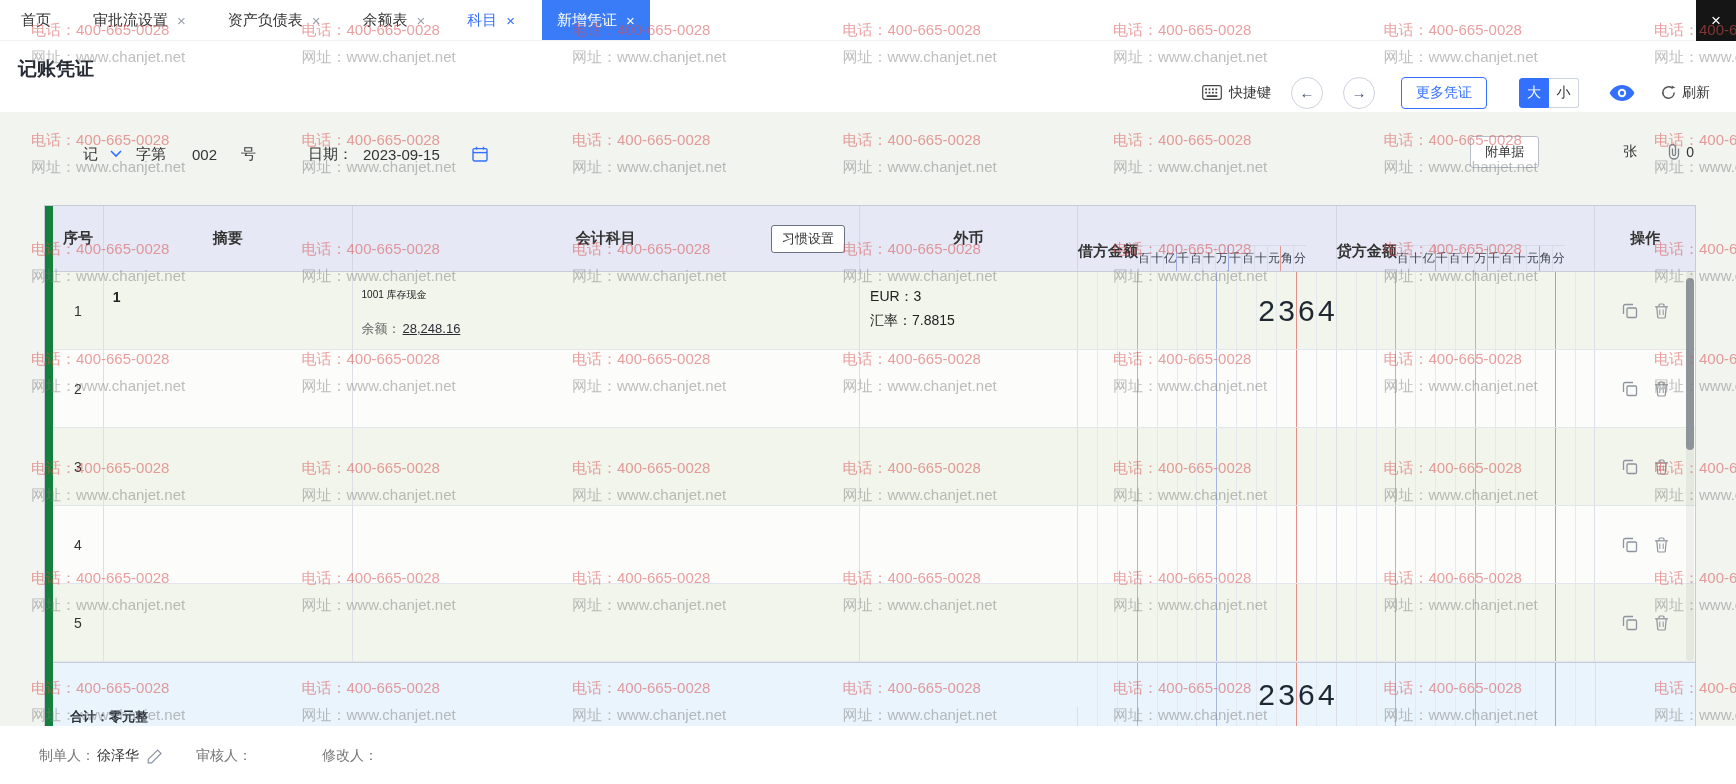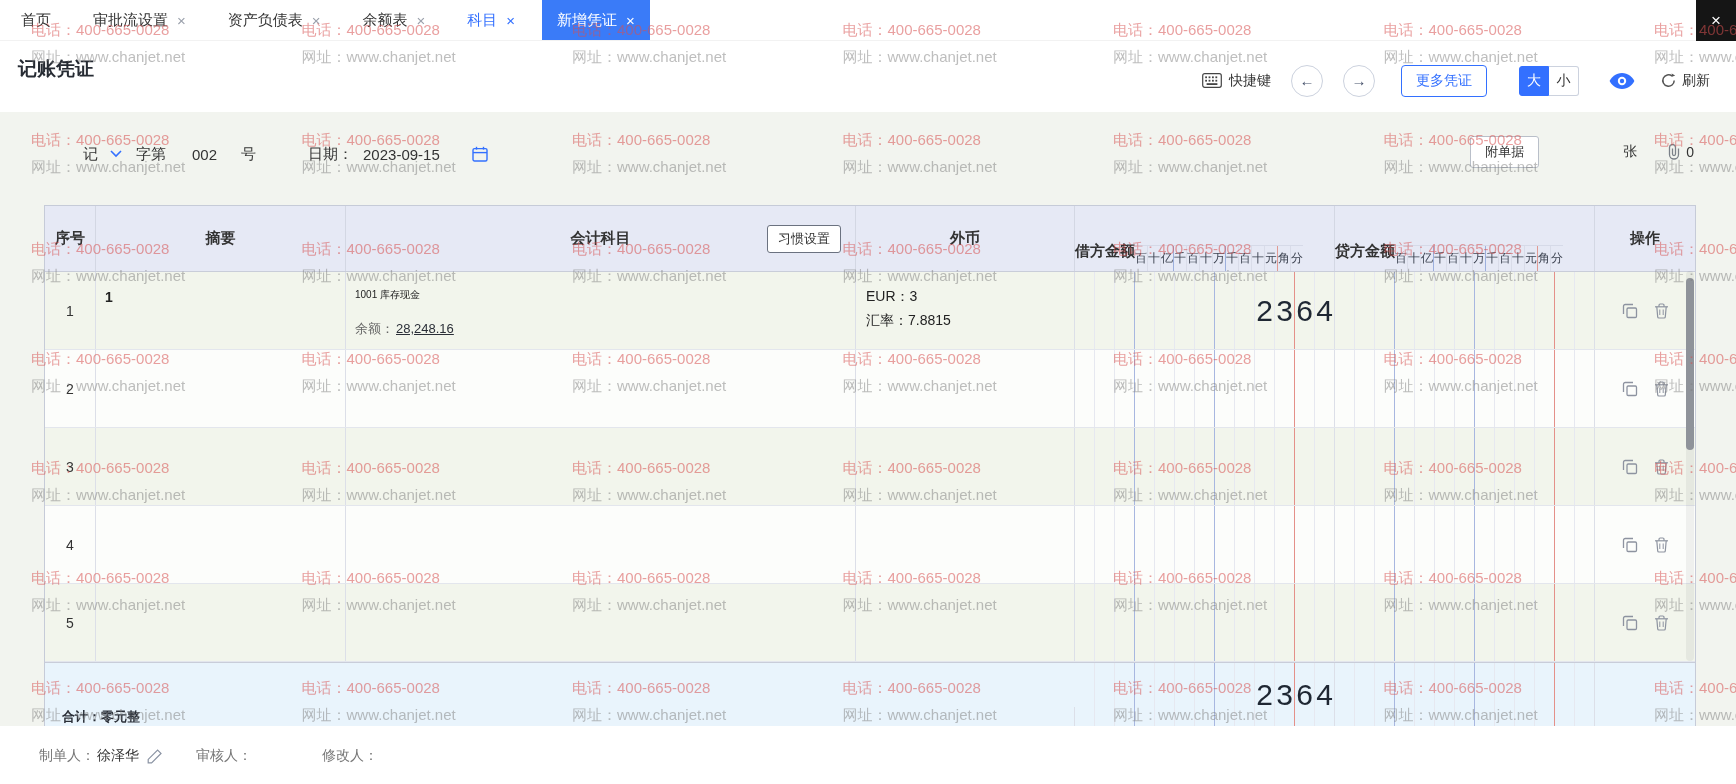--- a/index.html
+++ b/index.html
@@ -20,7 +20,7 @@
   
   .titlebar{position:absolute;top:41px;left:0;right:0;height:71px;background:#fff;}
   .page-title{position:absolute;left:18px;top:15px;font-size:19px;font-weight:700;color:#262b33;}
-  .toolbar{position:absolute;right:26px;top:4px;height:100%;display:flex;align-items:center;}
+  .toolbar{position:absolute;right:26px;top:16px;height:100%;display:flex;align-items:center;}
   .tb-shortcut{display:flex;align-items:center;gap:7px;font-size:14px;color:#333;cursor:pointer;}
   .circle-btn{width:32px;height:32px;border:1px solid #ccd2de;border-radius:50%;background:#fff;color:#45506a;font-size:15px;display:flex;align-items:center;justify-content:center;margin-left:20px;cursor:pointer;}
   .more-btn{margin-left:26px;height:32px;padding:0 14px;background:#fff;border:1px solid #3370ff;color:#3370ff;border-radius:4px;font-size:14px;cursor:pointer;}

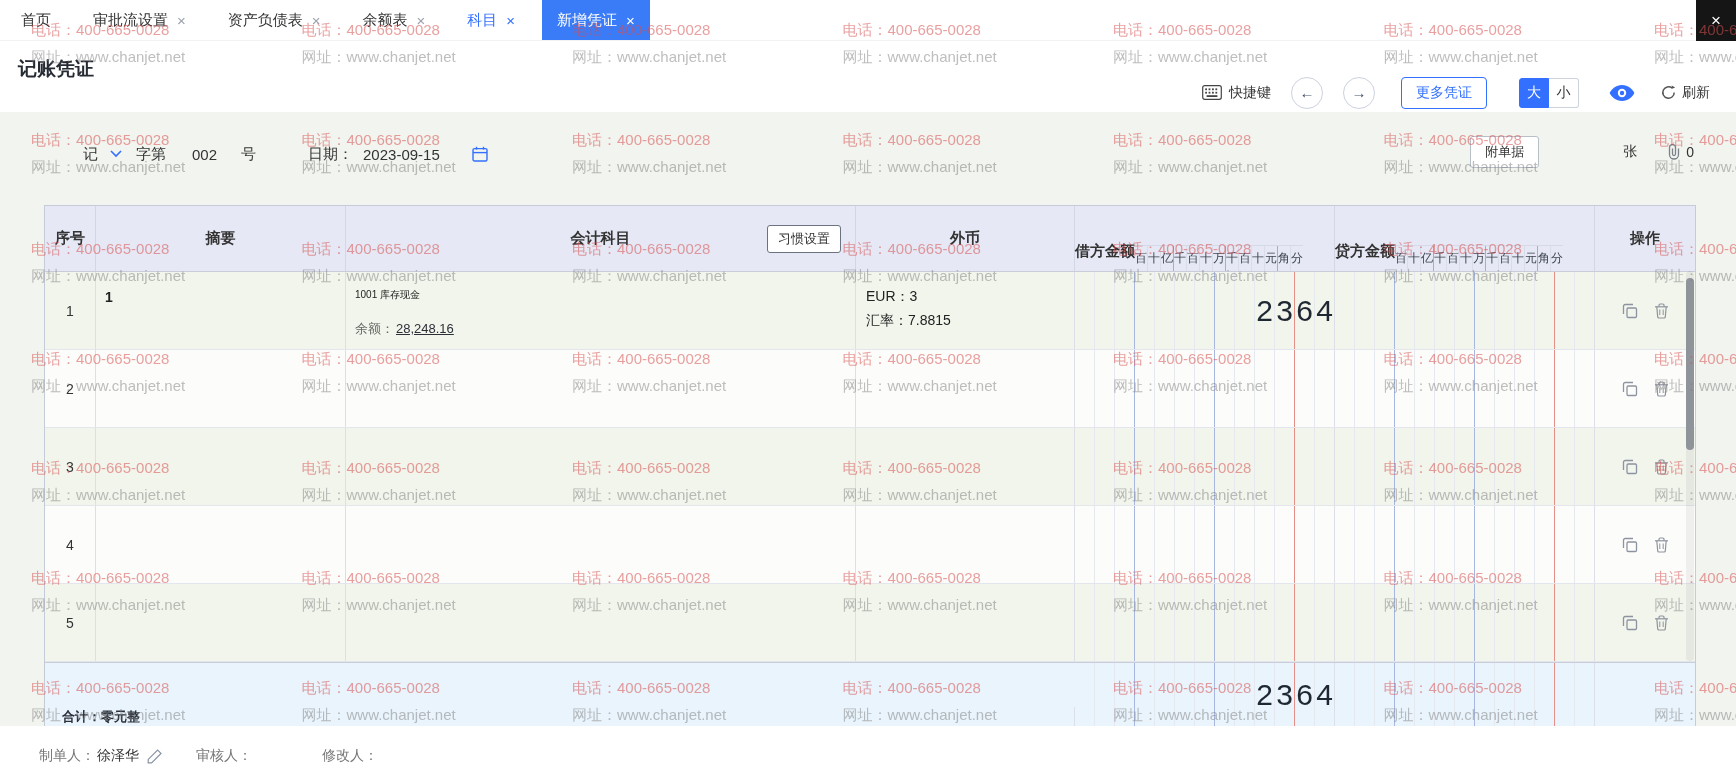--- a/index.html
+++ b/index.html
@@ -48,7 +48,7 @@
   .attach-count{margin-left:5px;}
 
   
-  .vtable{position:absolute;left:44px;top:93px;width:1652px;background:#fde047;border:1px solid #c6cbd8;}
+  .vtable{position:absolute;left:44px;top:93px;width:1652px;background:#15803d;border:1px solid #c6cbd8;padding-left:8px;}
   .thead{display:flex;height:66px;background:#e6e9f5;border-bottom:1px solid #c9cdd9;}
   .th{border-right:1px solid #d3d7e3;display:flex;align-items:center;justify-content:center;font-size:15px;font-weight:700;color:#333;}
   .c-idx{width:51px;}

